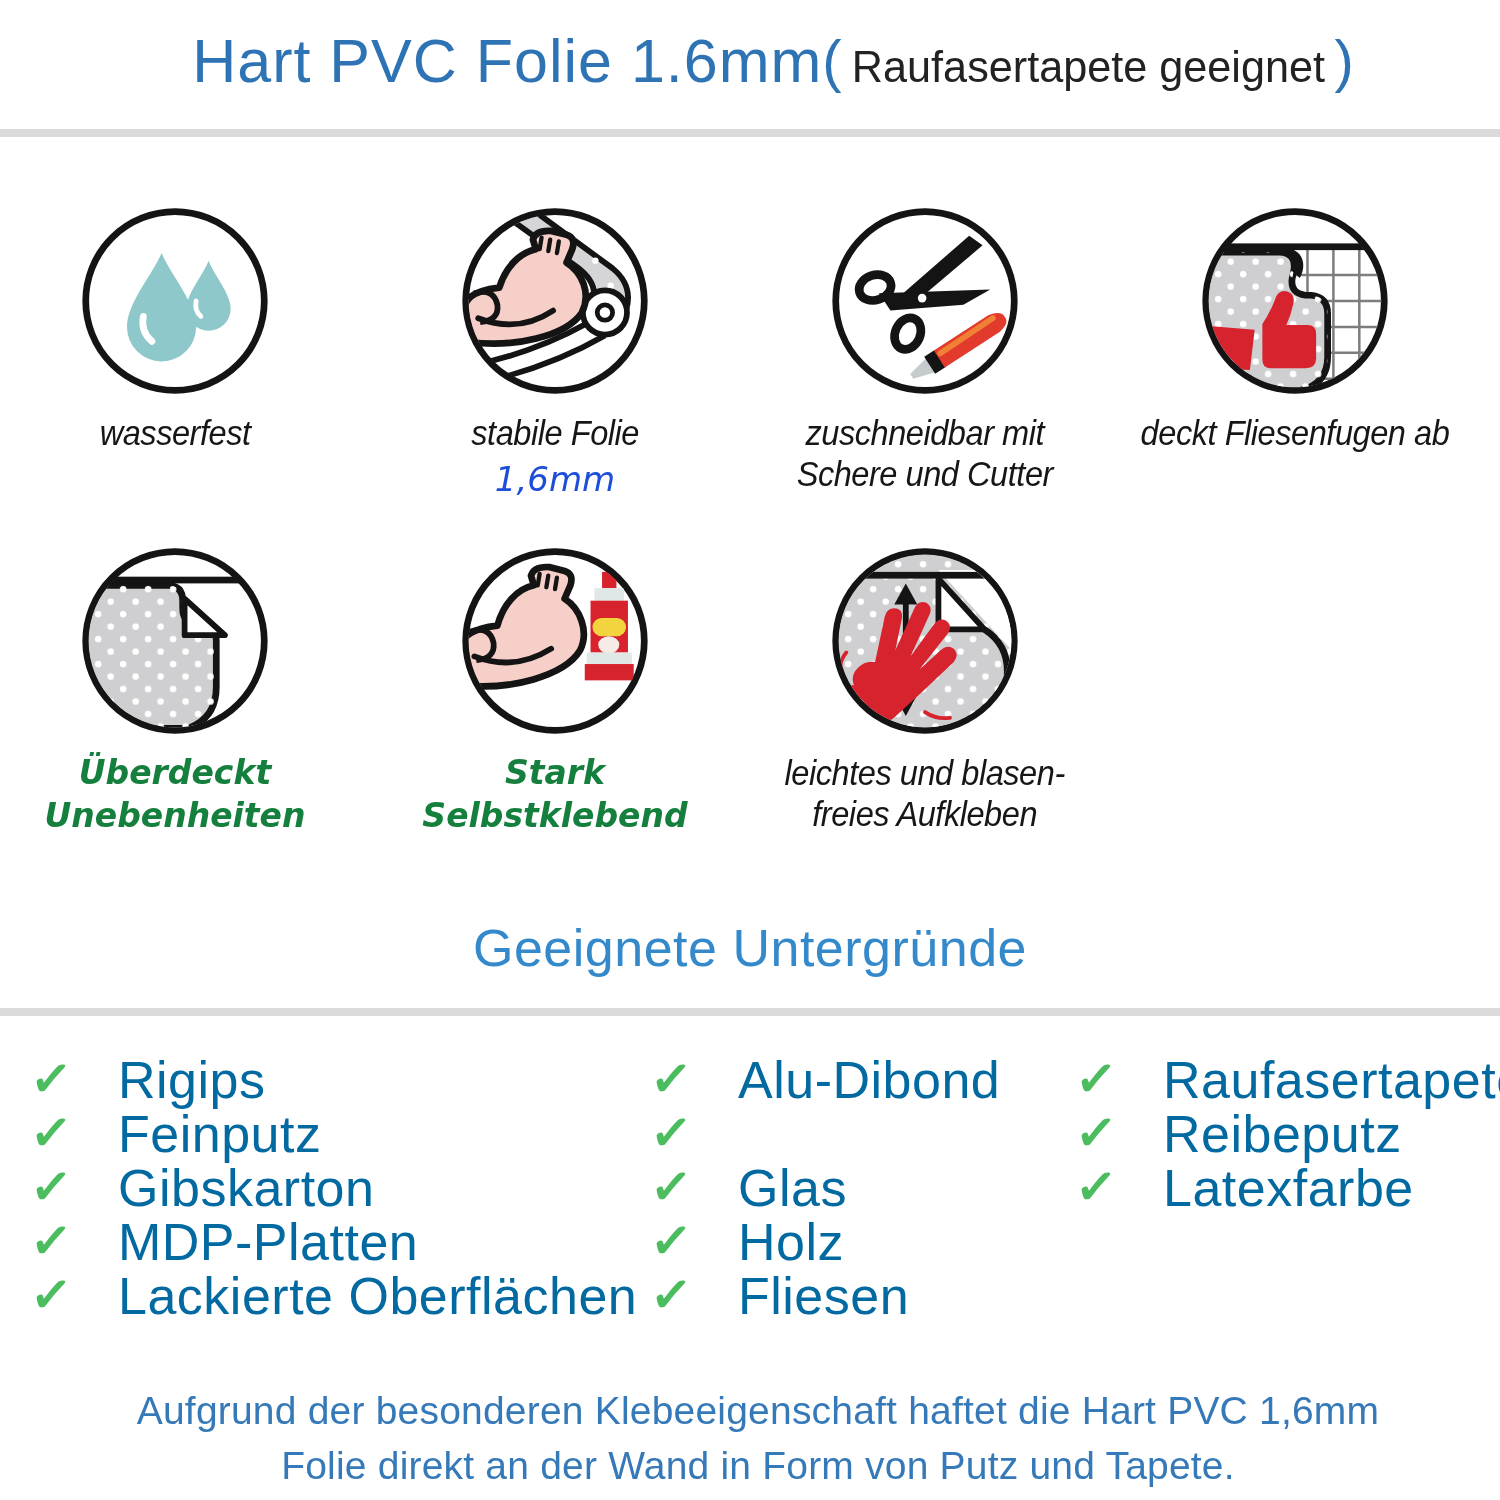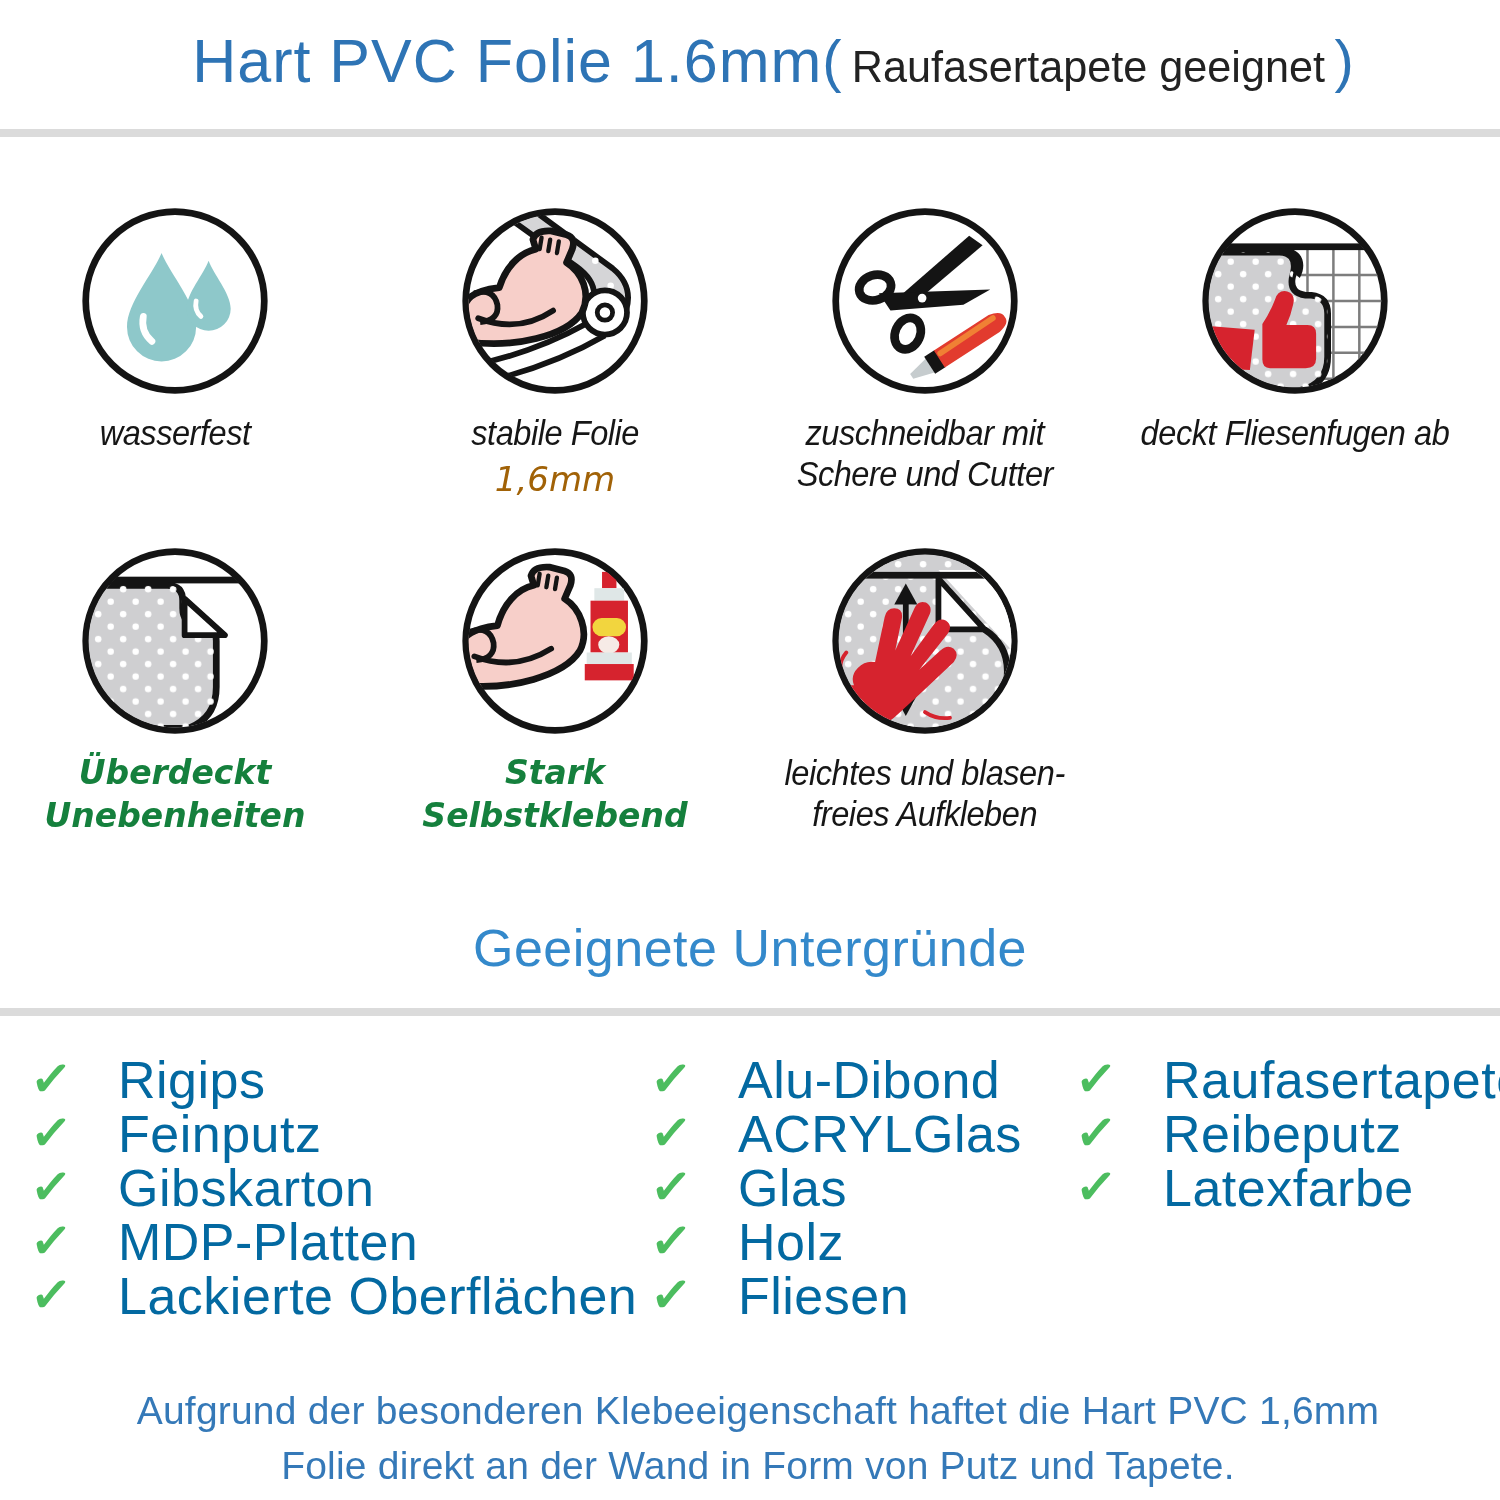--- a/index.html
+++ b/index.html
@@ -57,7 +57,7 @@
   .feat-sublabel{
     margin-top:6px;
     font-family:"DejaVu Sans",sans-serif;
-    font-size:34px;color:#a16207;text-align:right;
+    font-size:34px;color:#1d4ed8;text-align:right;
   }
 
   

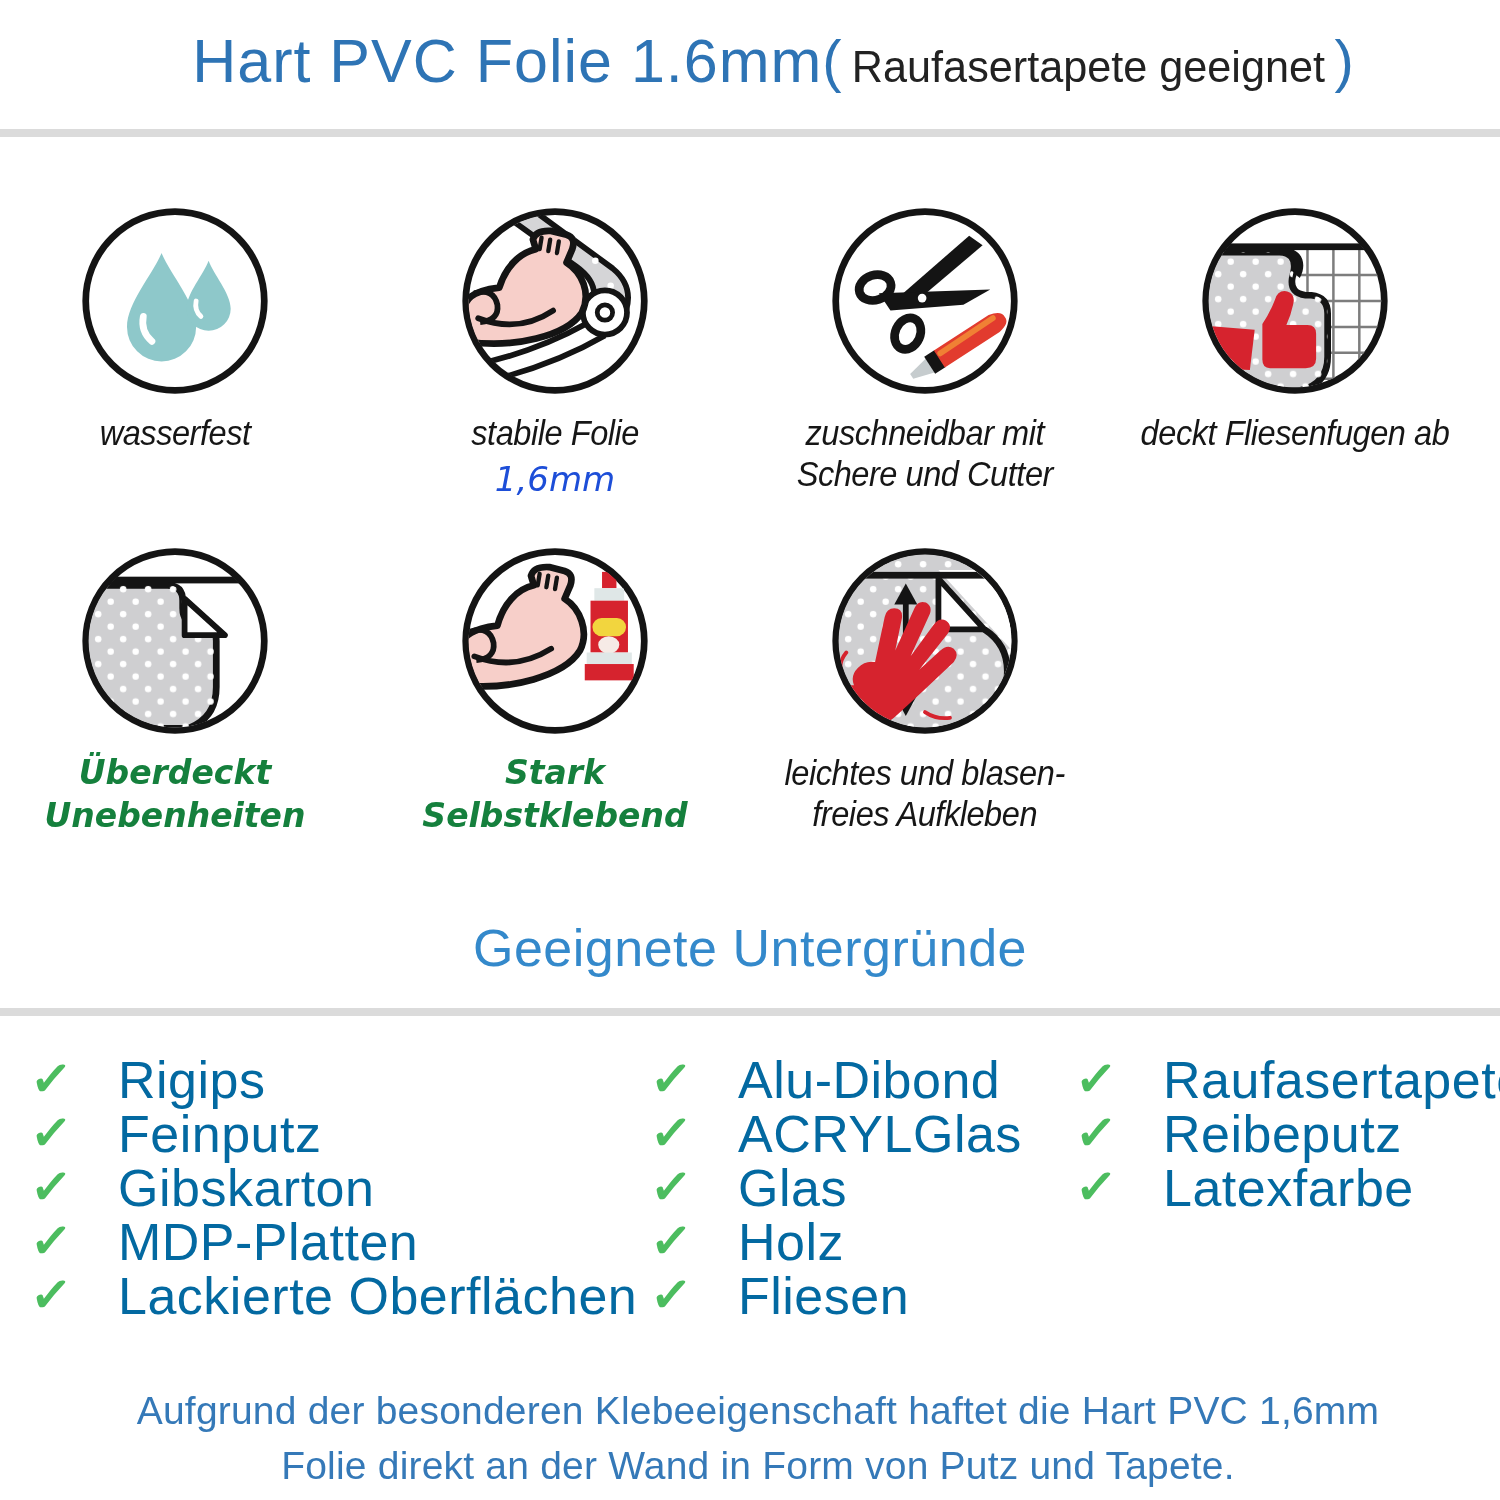--- a/index.html
+++ b/index.html
@@ -307,7 +307,6 @@
       </div>
       <div class="sub-item">
         <span class="check">✓</span>
-        <span class="sub-label">ACRYLGlas</span>
       </div>
       <div class="sub-item">
         <span class="check">✓</span>

